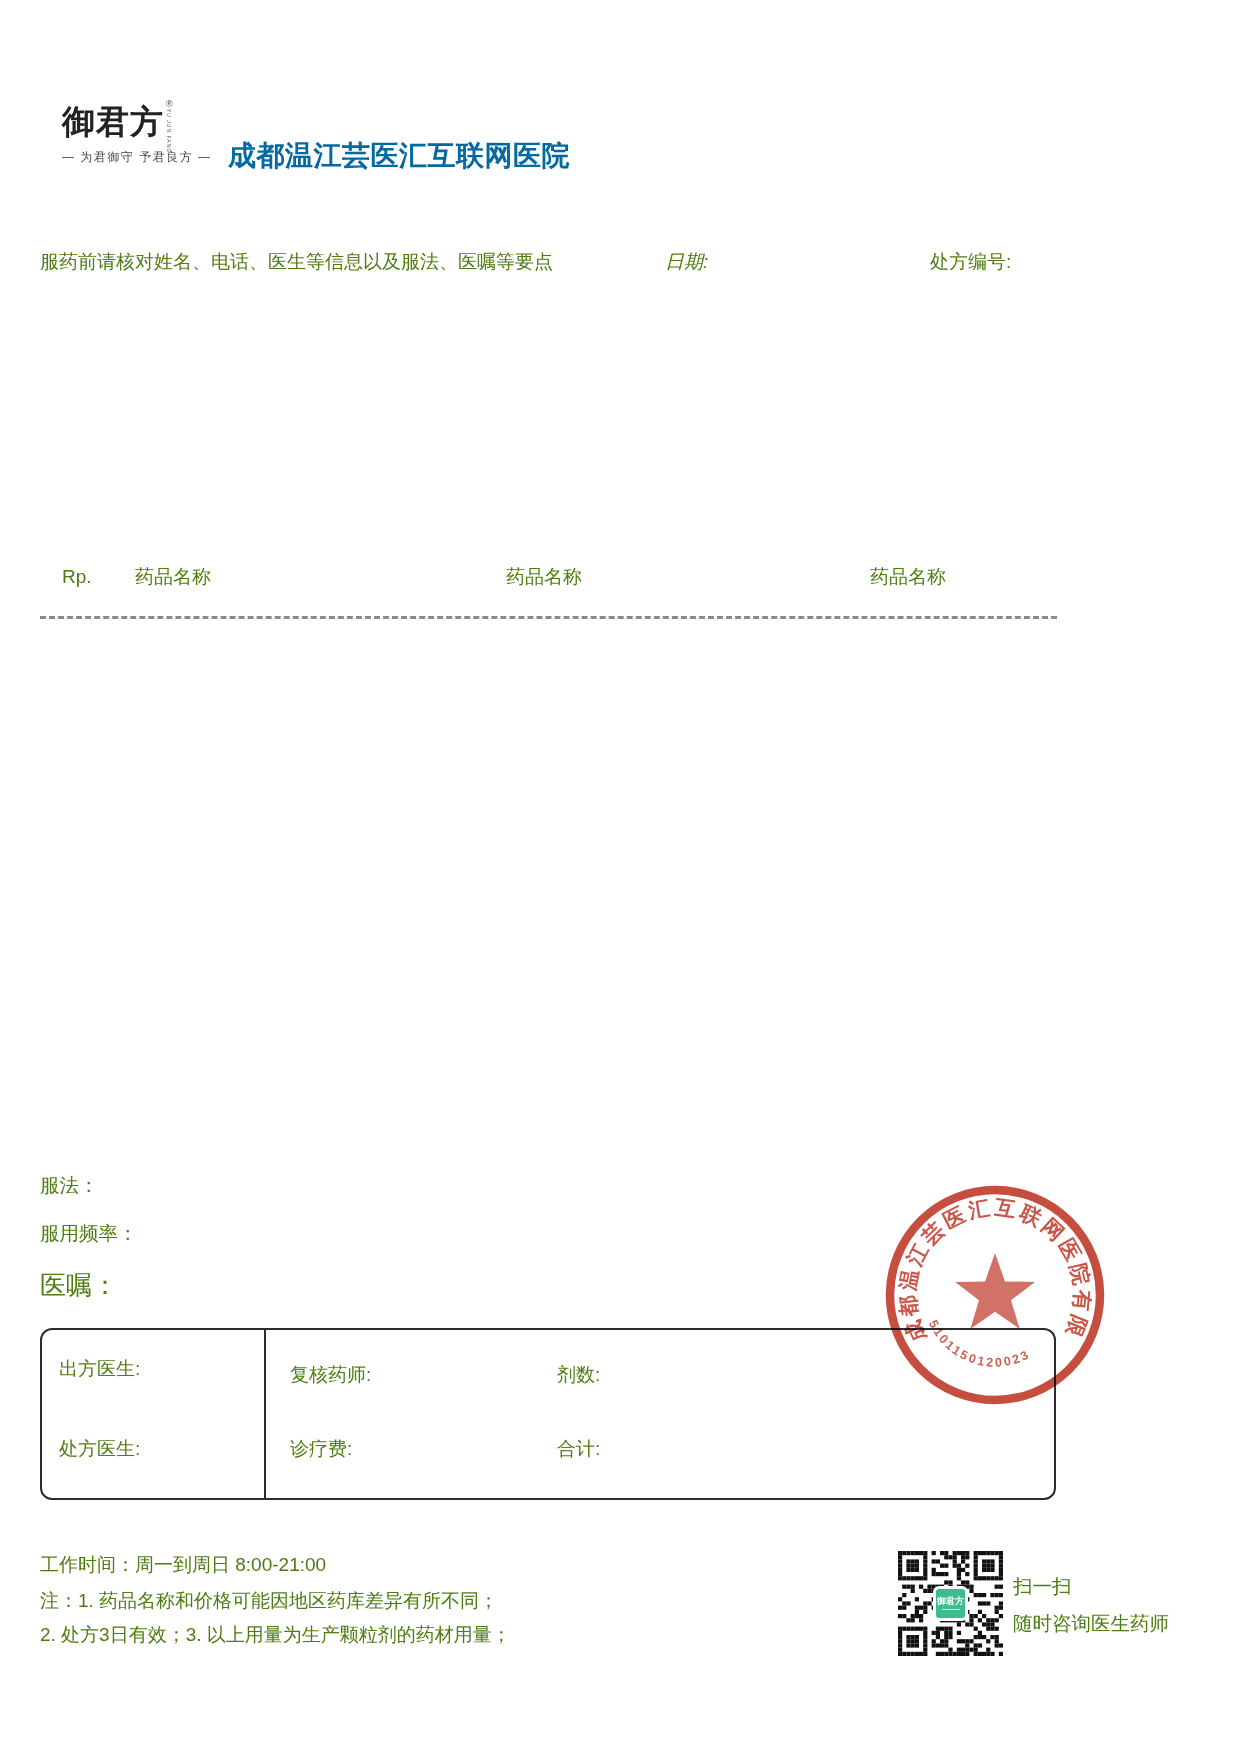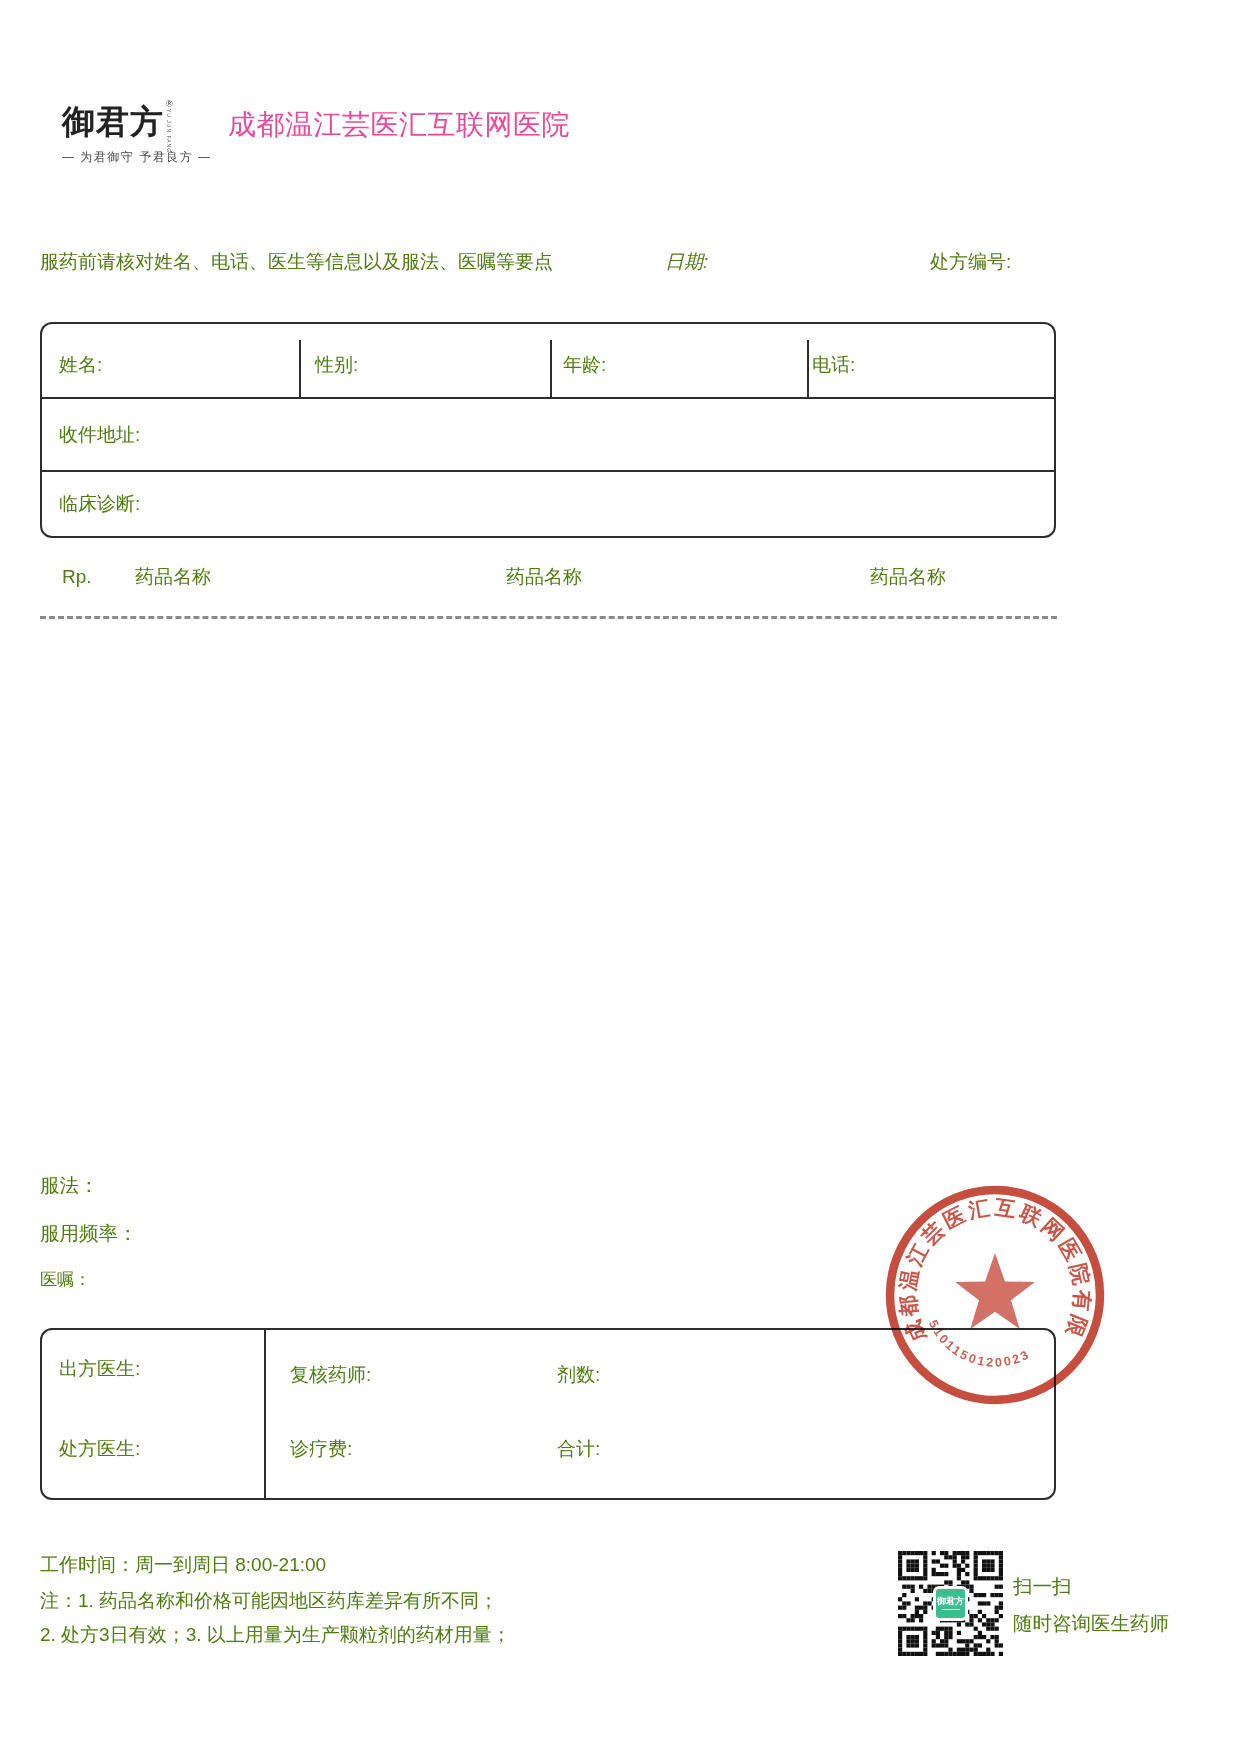--- a/index.html
+++ b/index.html
@@ -15,7 +15,7 @@
   .logo-reg { display:block; font-size:9px; color:#444; line-height:1; }
   .logo-vert { display:block; writing-mode:vertical-rl; font-size:5px; color:#555; letter-spacing:1px; height:26px; line-height:1; }
   .logo-tagline { font-size:12px; color:#4a4a4a; letter-spacing:1.5px; margin-top:4px; white-space:nowrap; }
-  .hospital-title { font-size:28px; font-weight:normal; color:#ec4899; letter-spacing:0.5px; white-space:nowrap; }
+  .hospital-title { font-size:28px; font-weight:bold; color:#0369a1; letter-spacing:0.5px; white-space:nowrap;margin-top:31px; }
 
   
   .info-box { border:2px solid #2d2d2d; border-radius:12px; background:transparent; }

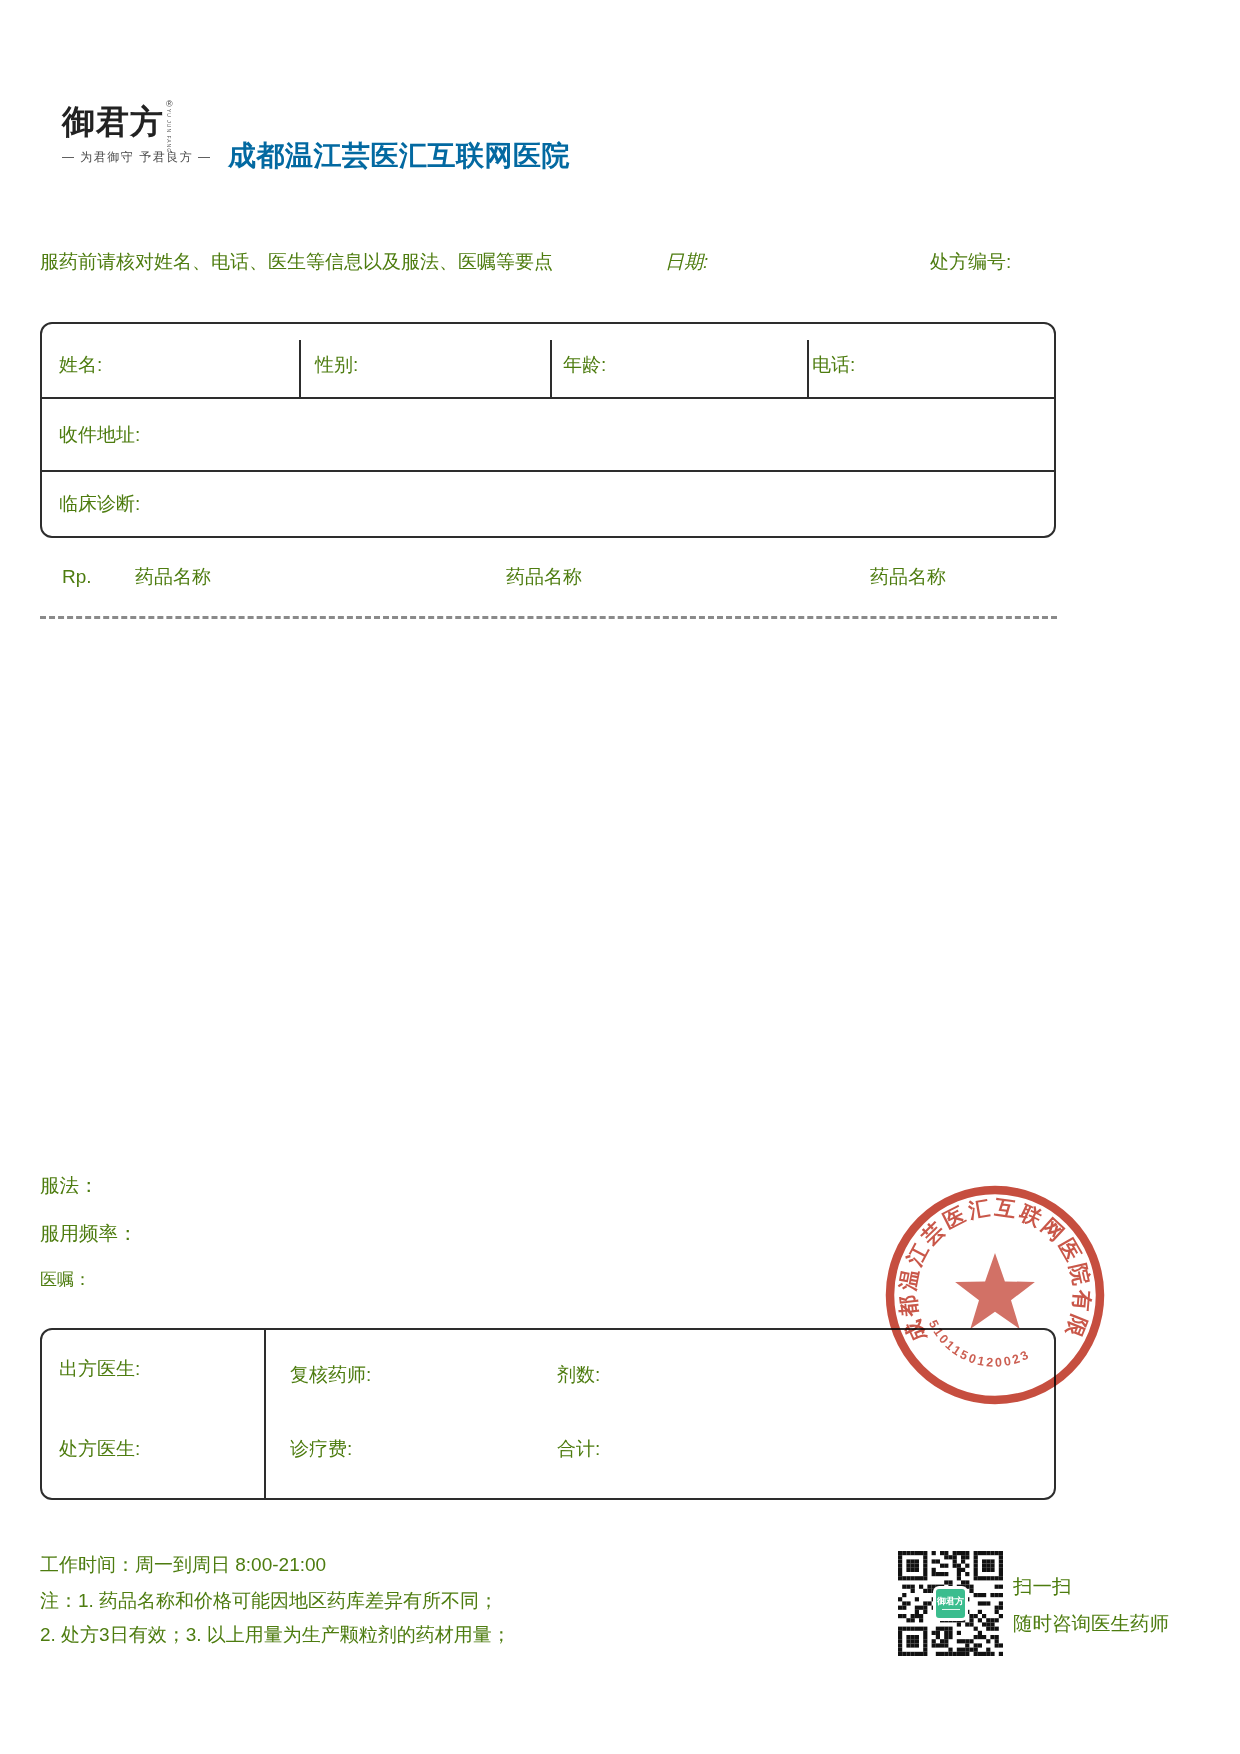--- a/index.html
+++ b/index.html
@@ -51,24 +51,6 @@
   <div class="abs txt" style="left:665px; top:251px;font-style:italic;">日期:</div>
   <div class="abs txt" style="left:930px; top:251px;text-align:center;">处方编号:</div>
 
-  <div class="abs info-box" style="left:40px; top:322px; width:1016px; height:216px;">
-    <div class="vline" style="left:257px; top:16px; height:57px;"></div>
-    <div class="vline" style="left:508px; top:16px; height:57px;"></div>
-    <div class="vline" style="left:765px; top:16px; height:57px;"></div>
-
-    <div class="abs txt" style="left:17px; top:30px;">姓名:</div>
-    <div class="abs txt" style="left:273px; top:30px;">性别:</div>
-    <div class="abs txt" style="left:521px; top:30px;">年龄:</div>
-    <div class="abs txt" style="left:770px; top:30px;">电话:</div>
-
-    <div class="hline" style="top:73px;"></div>
-
-    <div class="abs txt" style="left:17px; top:100px;">收件地址:</div>
-
-    <div class="hline" style="top:146px;"></div>
-
-    <div class="abs txt" style="left:17px; top:169px;">临床诊断:</div>
-  </div>
 
   <div class="abs txt" style="left:62px; top:566px;">Rp.</div>
   <div class="abs txt" style="left:135px; top:566px;">药品名称</div>

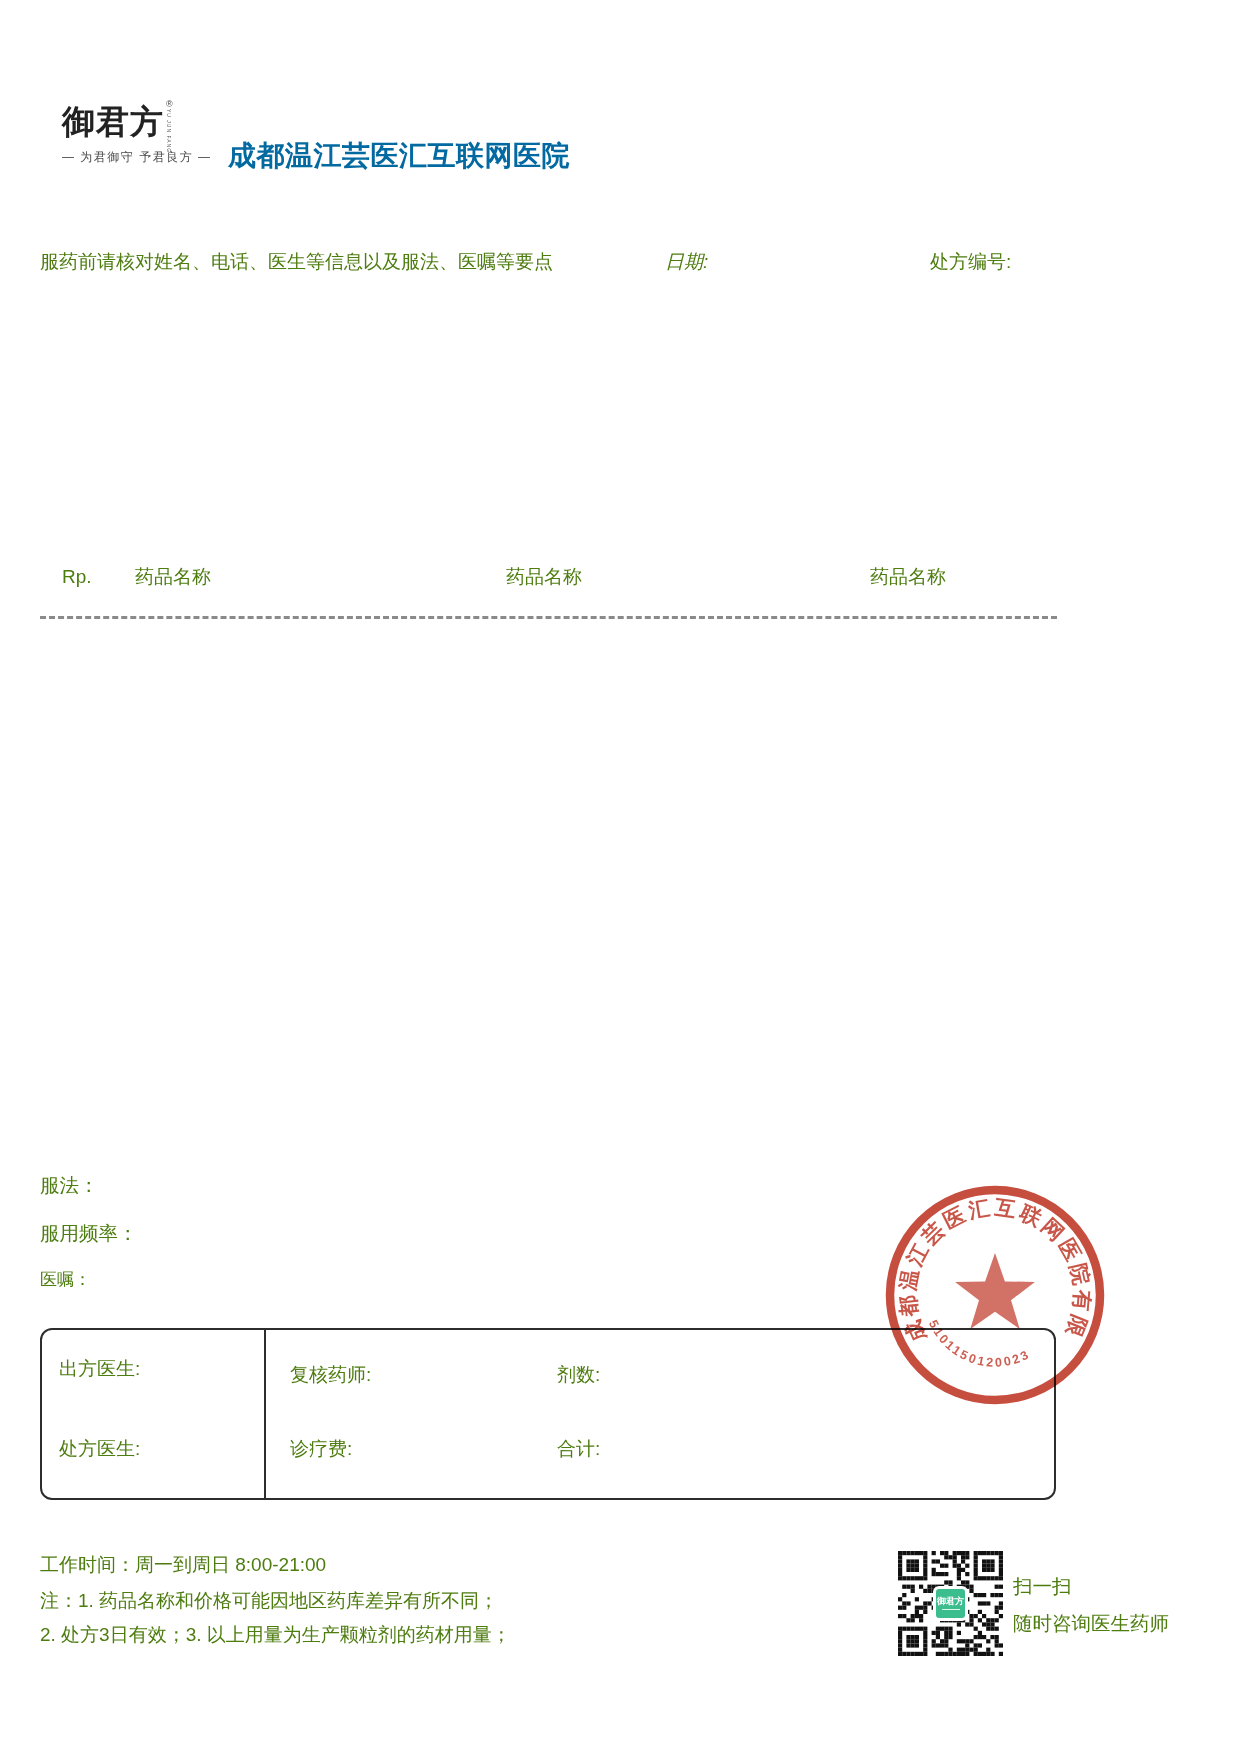--- a/index.html
+++ b/index.html
@@ -61,7 +61,7 @@
 
   <div class="abs txt" style="left:40px; top:1174px; font-size:19.5px;">服法：</div>
   <div class="abs txt" style="left:40px; top:1222px; font-size:19.5px;">服用频率：</div>
-  <div class="abs txt" style="left:40px; top:1270px; font-size:17px;">医嘱：</div>
+  <div class="abs txt" style="left:40px; top:1270px; font-size:26px;">医嘱：</div>
 
   <div class="abs info-box" style="left:40px; top:1328px; width:1016px; height:172px;">
     <div class="vline" style="left:222px; top:0; height:168px;"></div>

